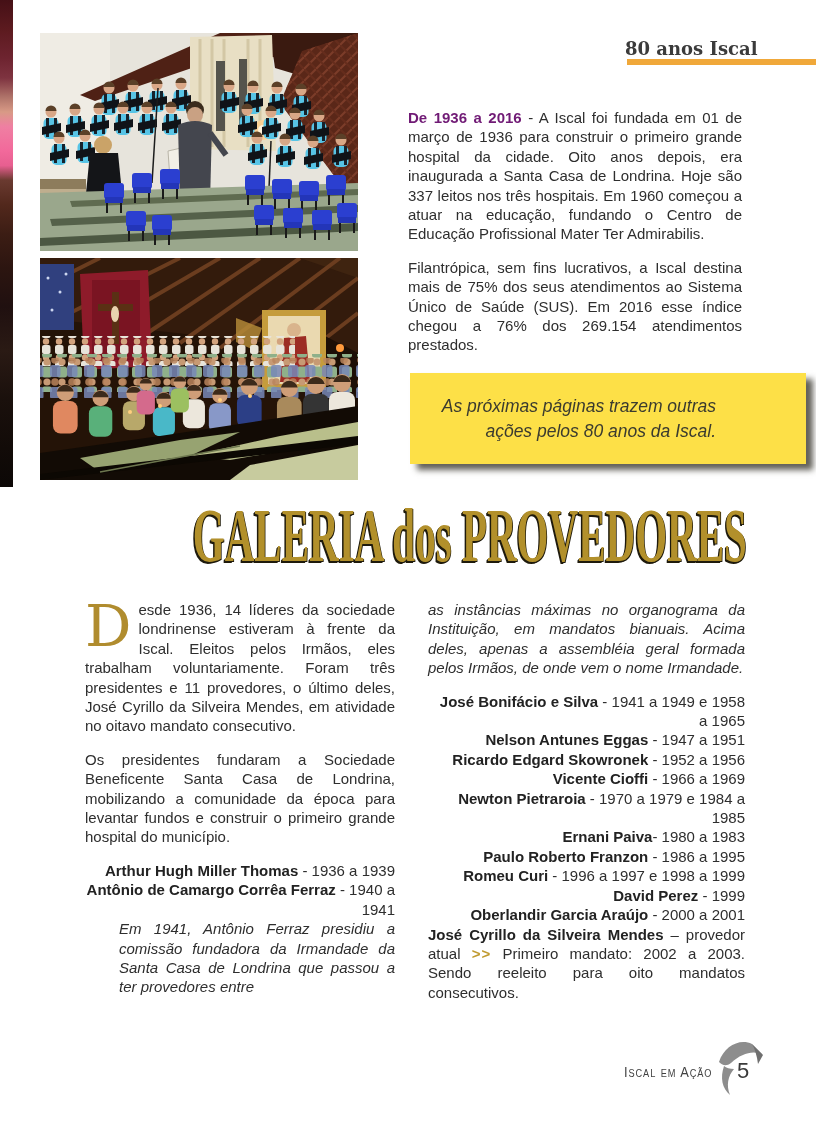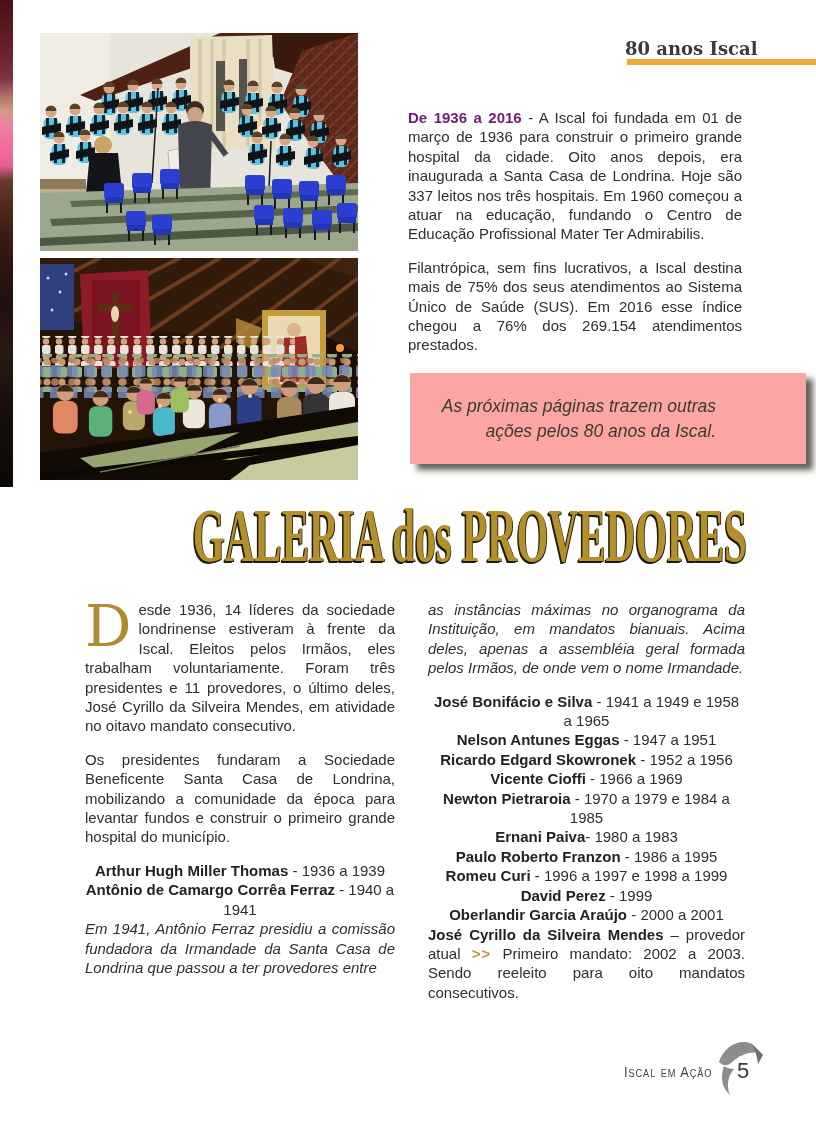--- a/index.html
+++ b/index.html
@@ -31,7 +31,7 @@
 
   
   .callout{position:absolute;left:410px;top:373px;width:396px;height:91px;box-sizing:border-box;
-    background:#fca5a5;box-shadow:7px 6px 6px rgba(45,43,34,.75);
+    background:#fde047;box-shadow:7px 6px 6px rgba(45,43,34,.75);
     padding:21px 90px 0 28px;text-align:right;
     font-style:italic;font-size:17.5px;line-height:25px;color:#3b3b2f;}
 

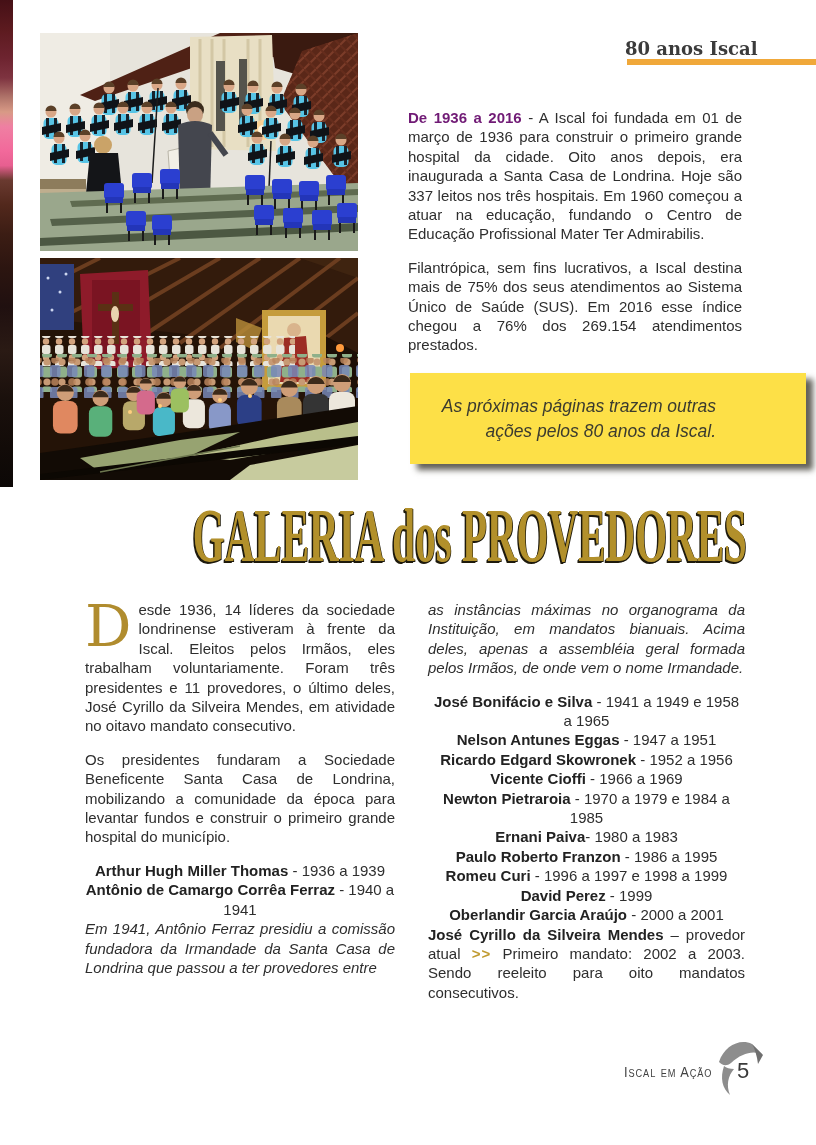--- a/index.html
+++ b/index.html
@@ -50,7 +50,7 @@
   .dropcap{float:left;font-family:"DejaVu Serif",serif;font-size:58px;line-height:0.82;
     color:#b08c2e;padding:3px 7px 0 0;}
   .entries{font-size:15px;line-height:19.4px;}
-  .entry{text-align:center;}
+  .entry{text-align:right;}
   .entry b{font-weight:bold;color:#222;}
   .entry.justify{text-align:justify;}
   .it{font-style:italic;}

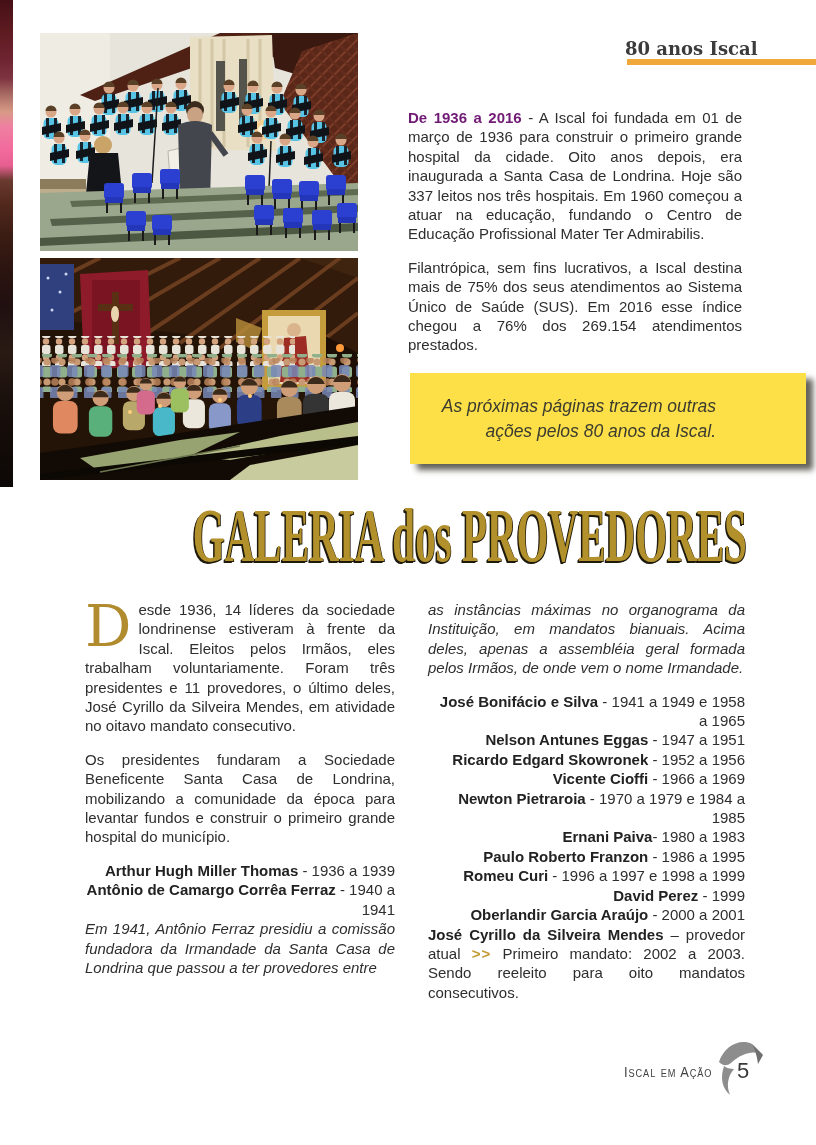--- a/index.html
+++ b/index.html
@@ -273,7 +273,7 @@
       <div class="entries">
         <div class="entry"><b>Arthur Hugh Miller Thomas</b><span> - 1936 a 1939</span></div>
         <div class="entry"><b>Antônio de Camargo Corrêa Ferraz</b><span> - 1940 a 1941</span></div>
-        <div class="entry it" style="text-align:justify;">Em 1941, Antônio Ferraz presidiu a comissão fundadora da Irmandade da Santa Casa de Londrina que passou a ter provedores entre</div>
+        <div class="entry it" style="text-align:justify;margin-left:34px;">Em 1941, Antônio Ferraz presidiu a comissão fundadora da Irmandade da Santa Casa de Londrina que passou a ter provedores entre</div>
       </div>
     </div>
     <div class="colR">

